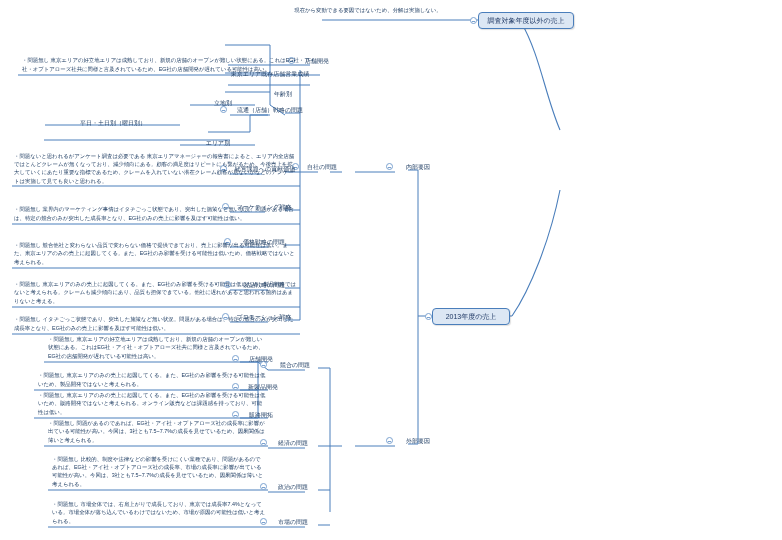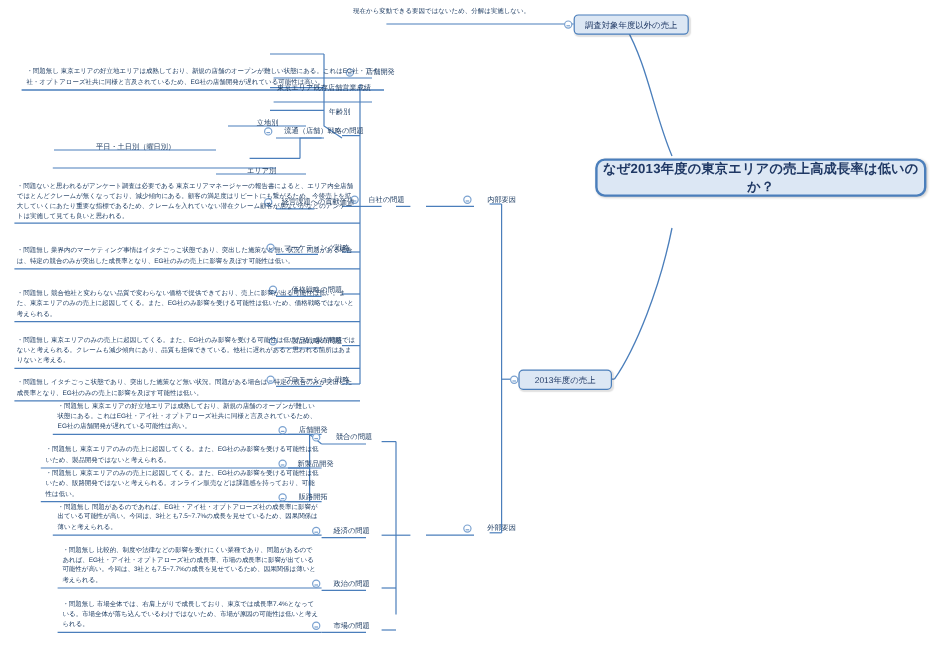--- a/index.html
+++ b/index.html
@@ -163,7 +163,6 @@
     </g>
   </svg>
 
-  <div class="node central" style="left:496px;top:132px;width:276px;height:32px;">なぜ2013年度の東京エリアの売上高成長率は低いのか？</div>
 
   <div class="node lvl1" style="left:478px;top:12px;width:96px;height:17px;">調査対象年度以外の売上</div>
   <div class="toggle" style="left:470px;top:17px;"></div>

